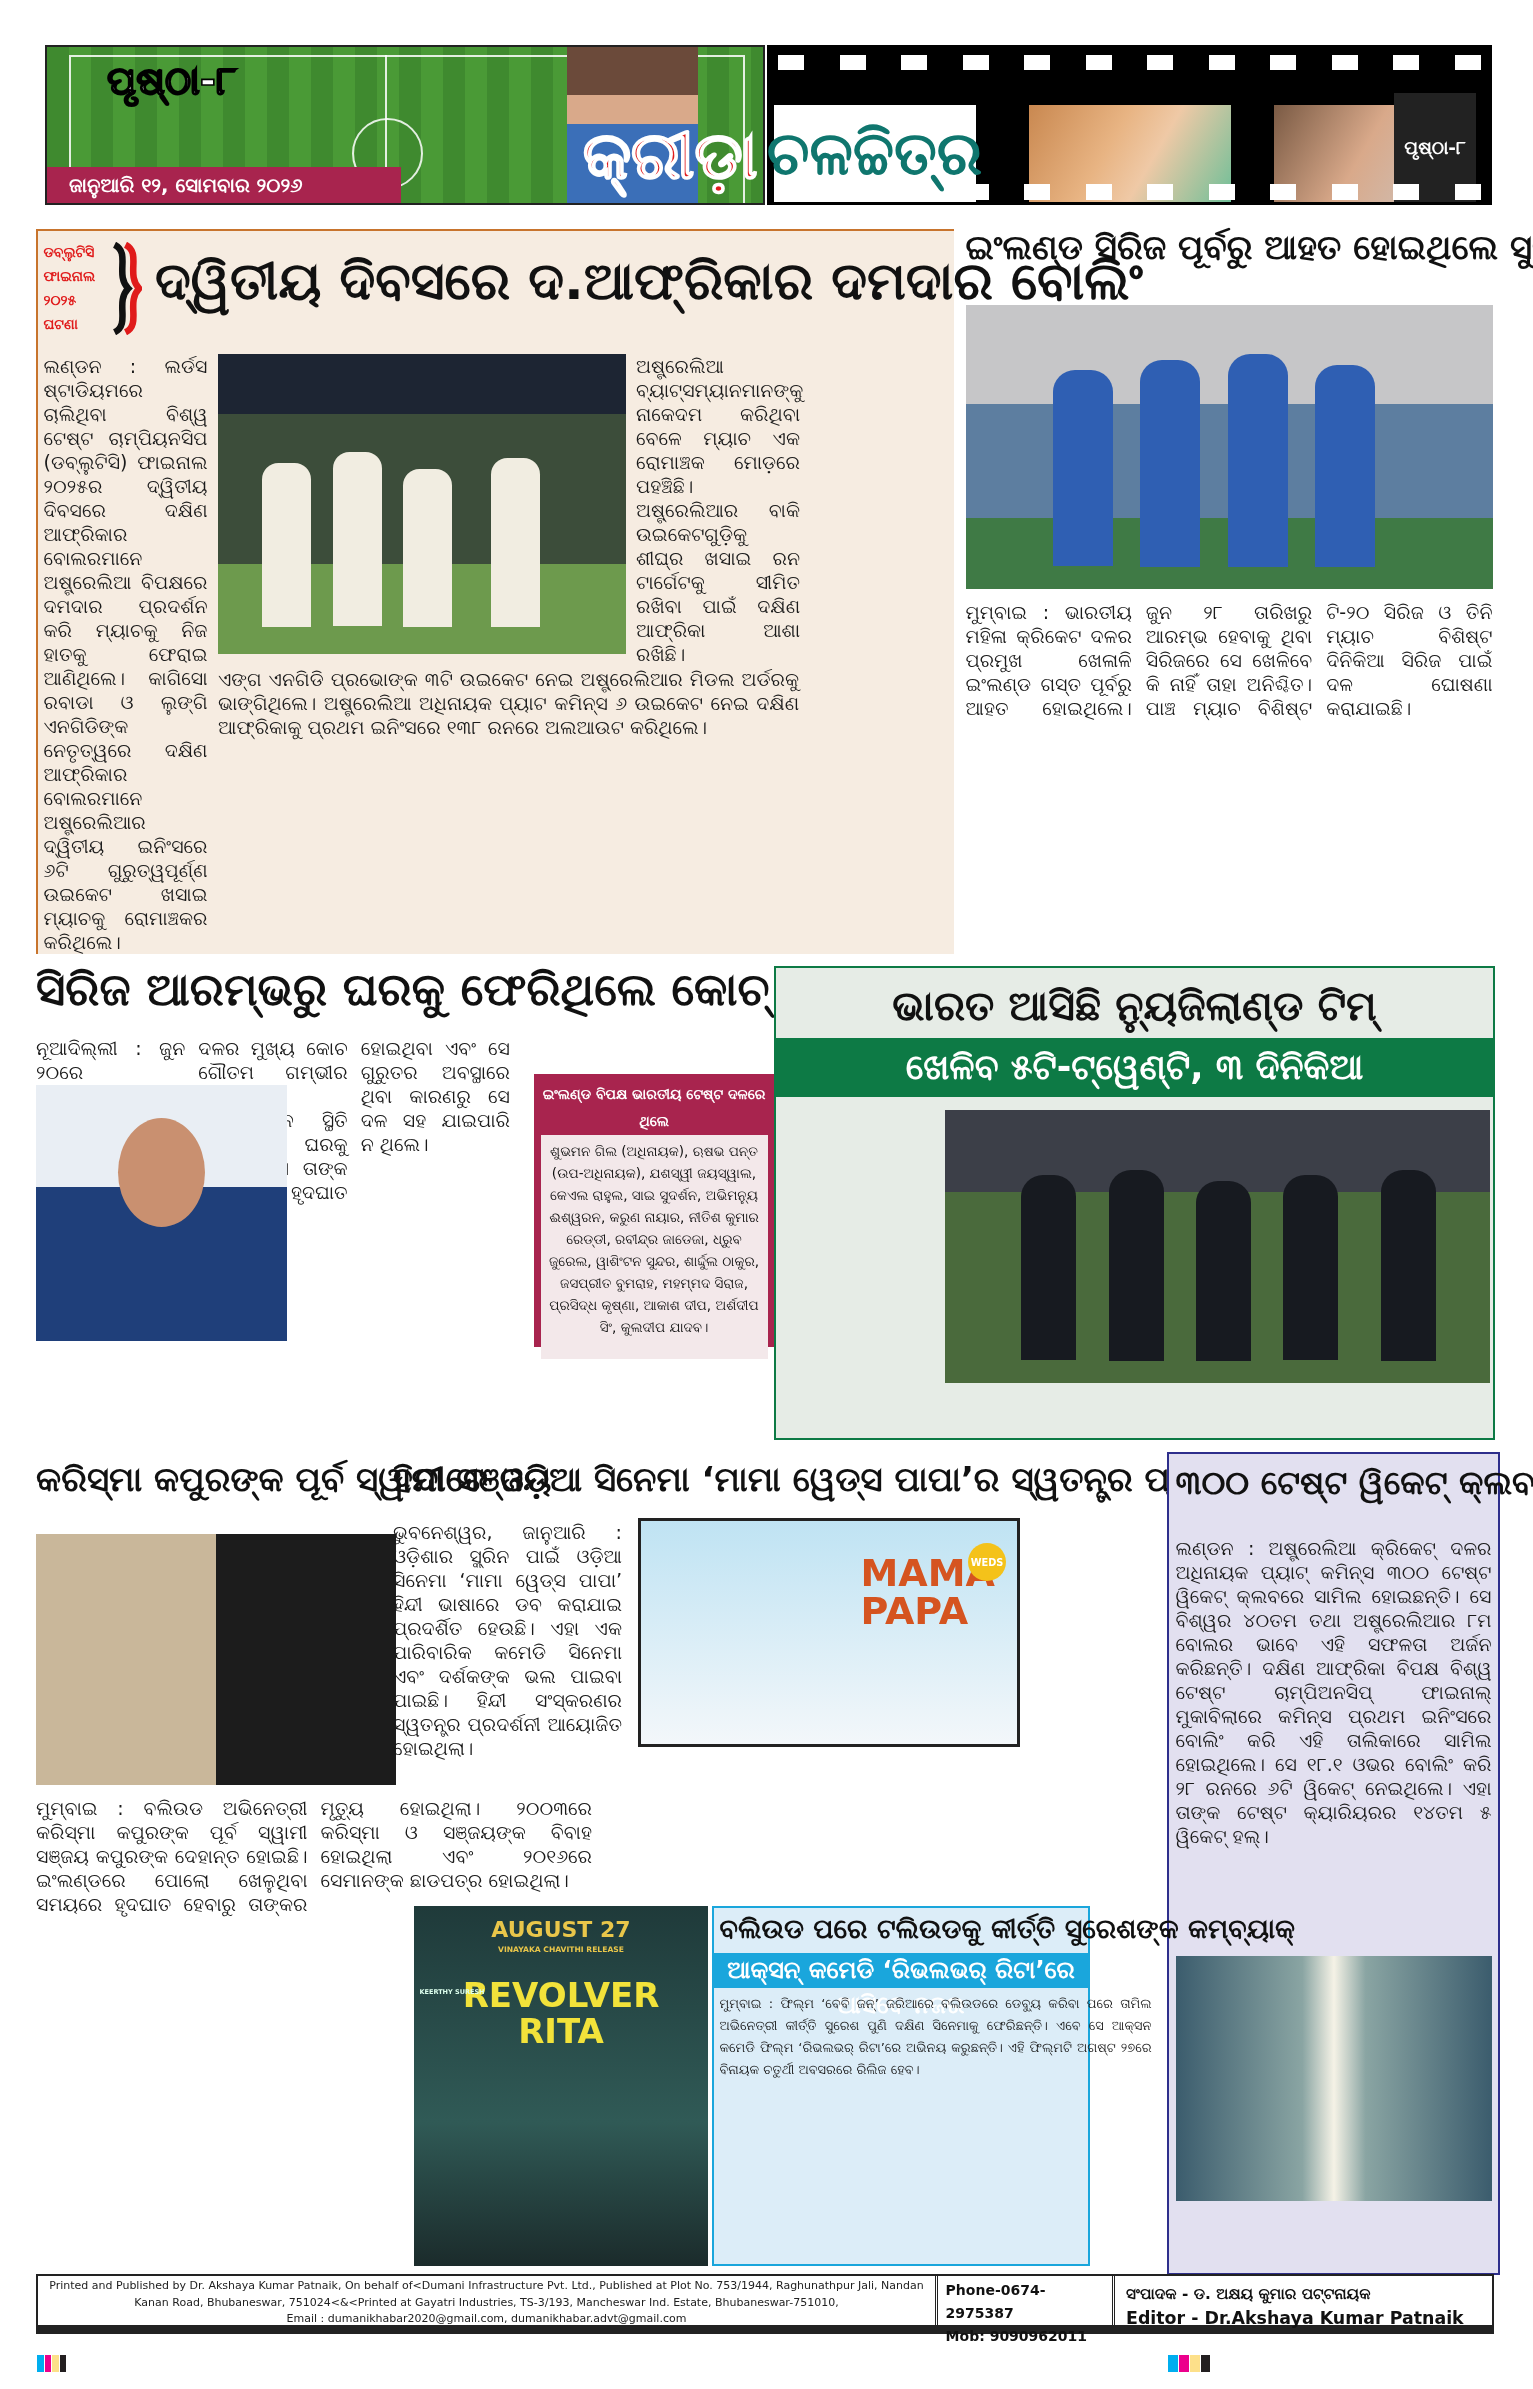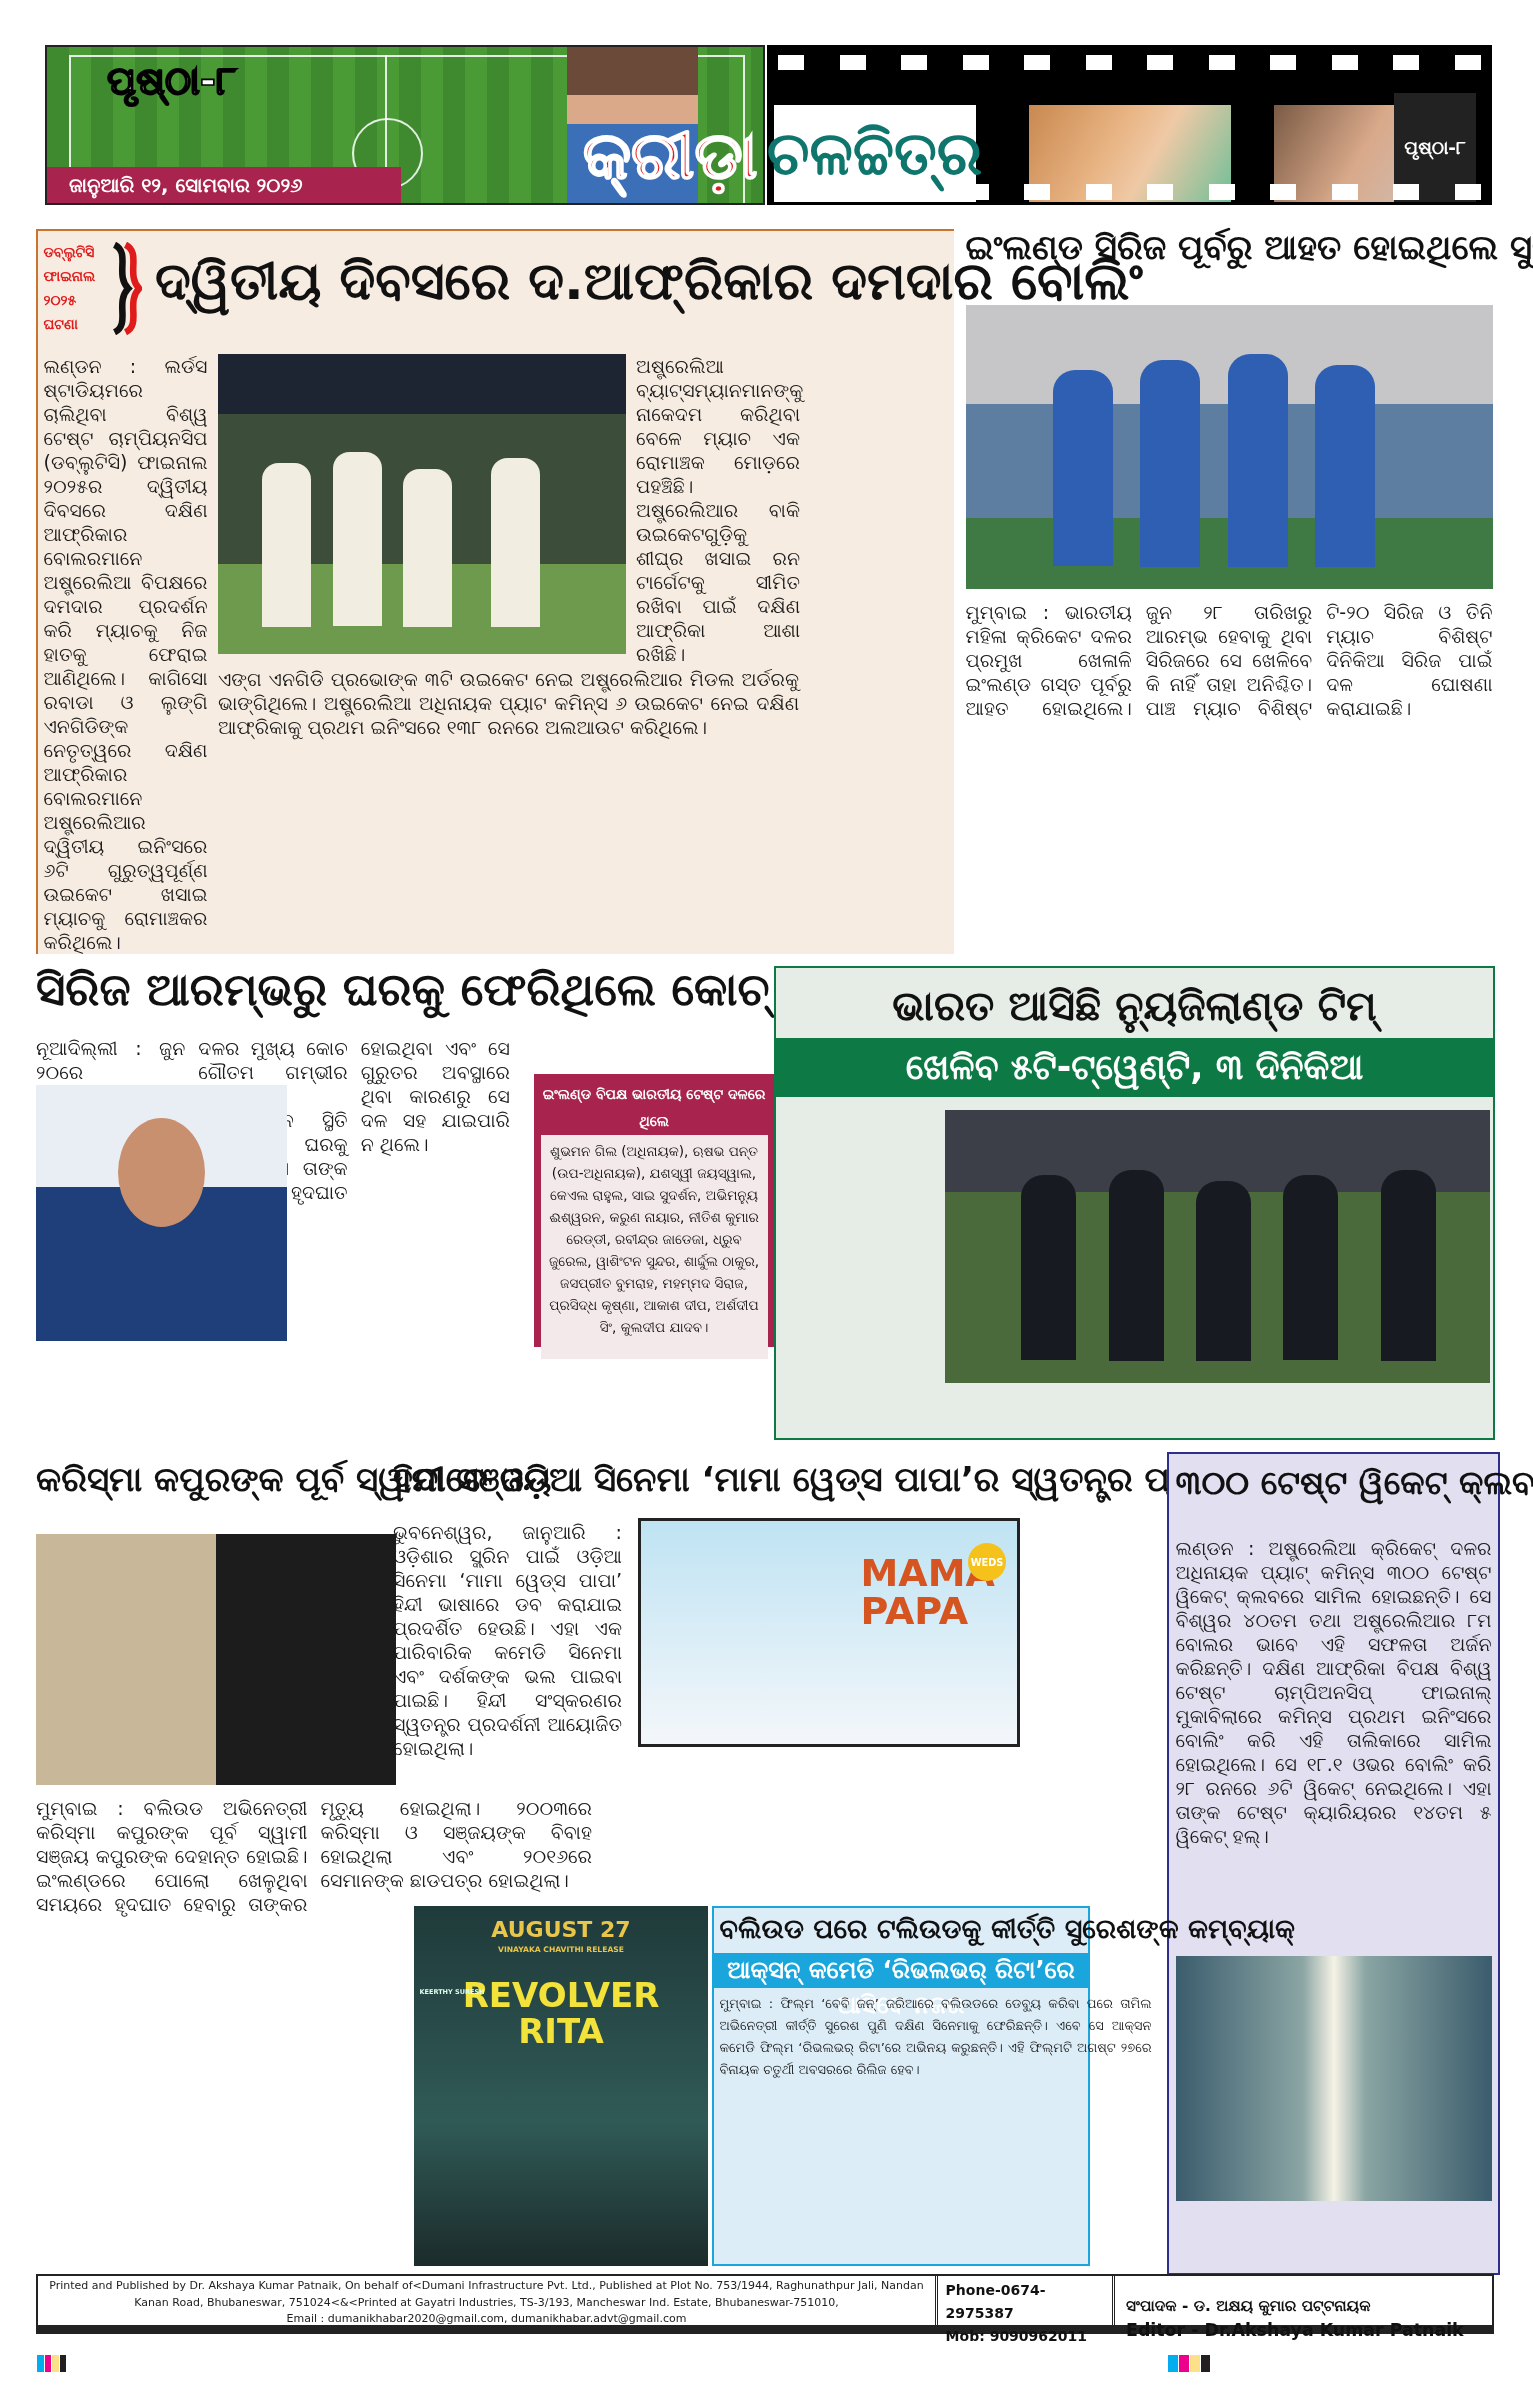--- a/index.html
+++ b/index.html
@@ -186,7 +186,7 @@
     <div>Phone-0674-2975387</div>
     <div>Mob: 9090962011</div>
   </div>
-  <div style="flex:1;padding:18px 11px;line-height:24px">
+  <div style="flex:1;padding:6px 11px;line-height:24px">
     <div style="font-size:15.3px;font-weight:bold">ସଂପାଦକ - ଡ. ଅକ୍ଷୟ କୁମାର ପଟ୍ଟନାୟକ</div>
     <div style="font-size:17.4px;font-weight:bold">Editor - Dr.Akshaya Kumar Patnaik</div>
   </div>

